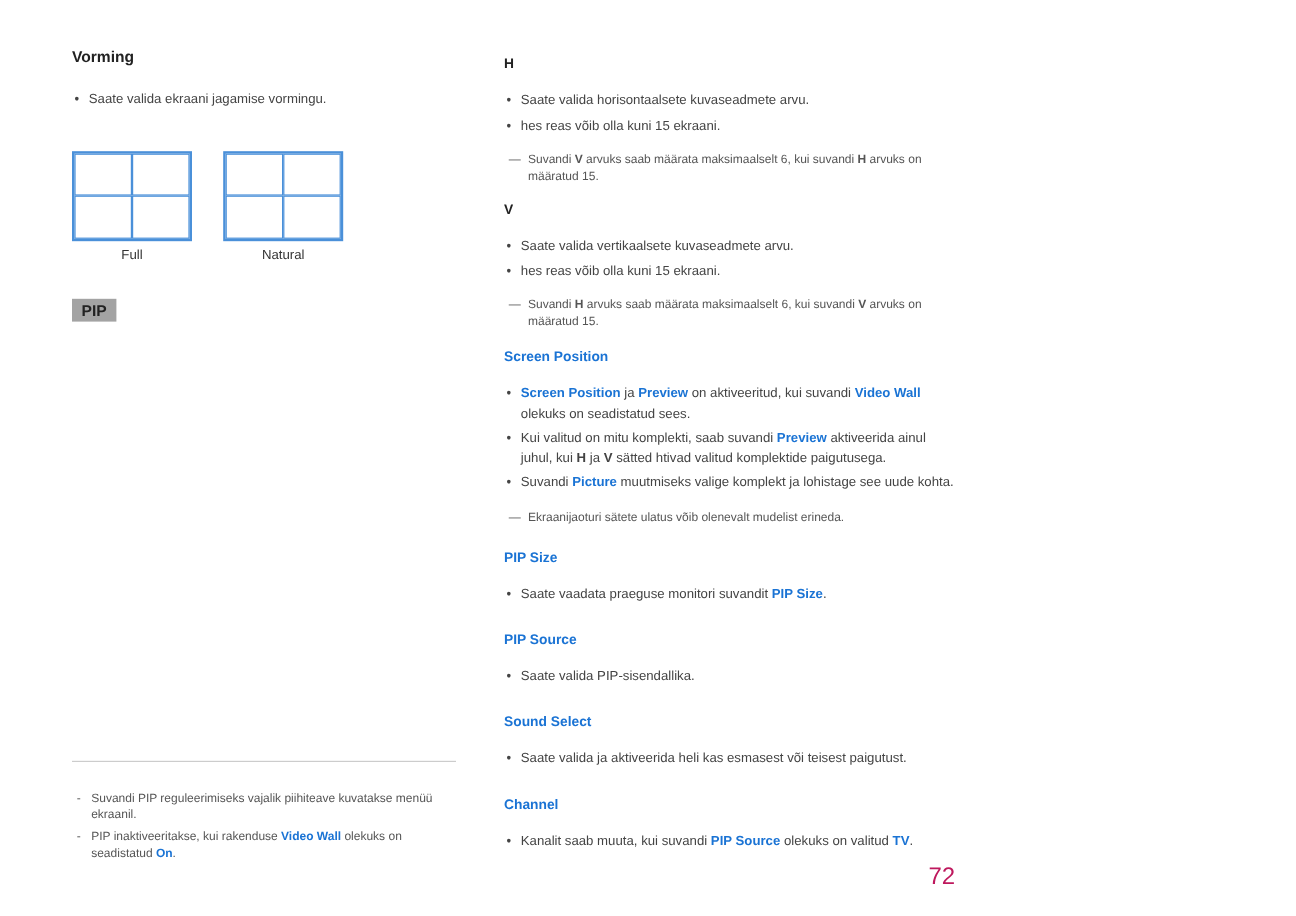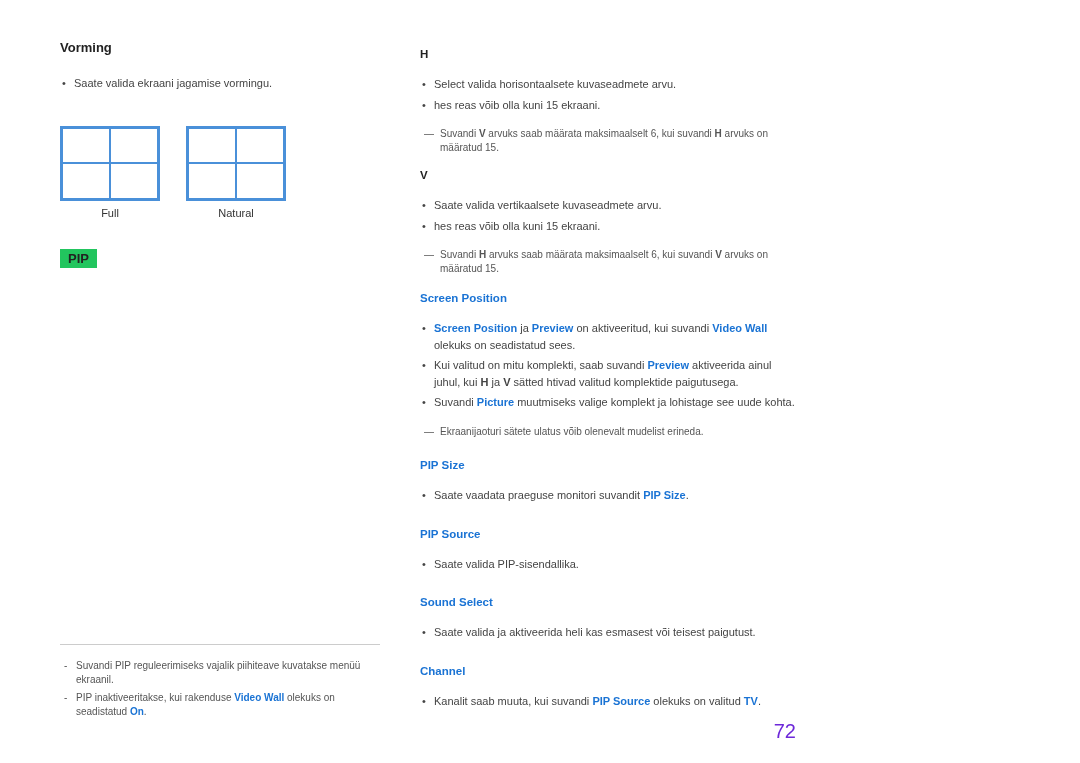--- a/index.html
+++ b/index.html
@@ -212,7 +212,7 @@
 
     <div class="h-v-label">H</div>
     <ul class="bullet-list">
-      <li>Select valida horisontaalsete kuvaseadmete arvu.</li>
+      <li>Saate valida horisontaalsete kuvaseadmete arvu.</li>
       <li>hes reas võib olla kuni 15 ekraani.</li>
     </ul>
     <div class="note-line">

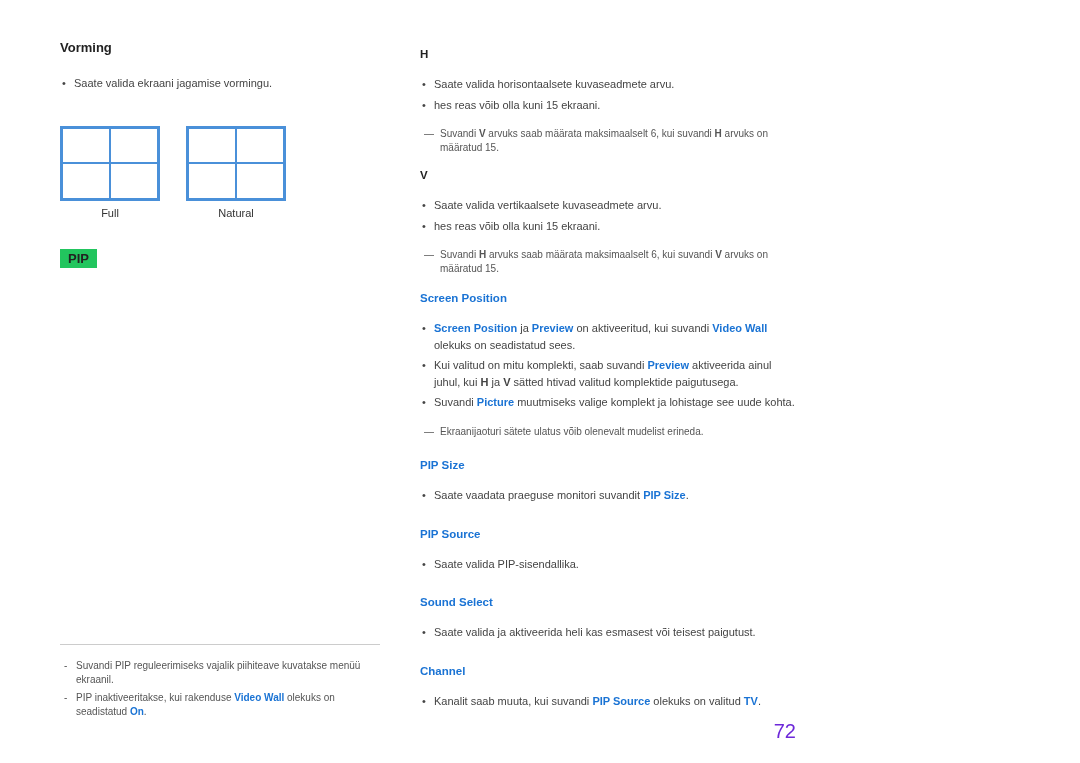--- a/index.html
+++ b/index.html
@@ -90,7 +90,7 @@
       font-weight: bold;
     }
     .yellow-bg {
-      background: #22c55e;
+      background: #a3a3a3;
       color: #222;
       font-weight: bold;
       font-size: 13px;

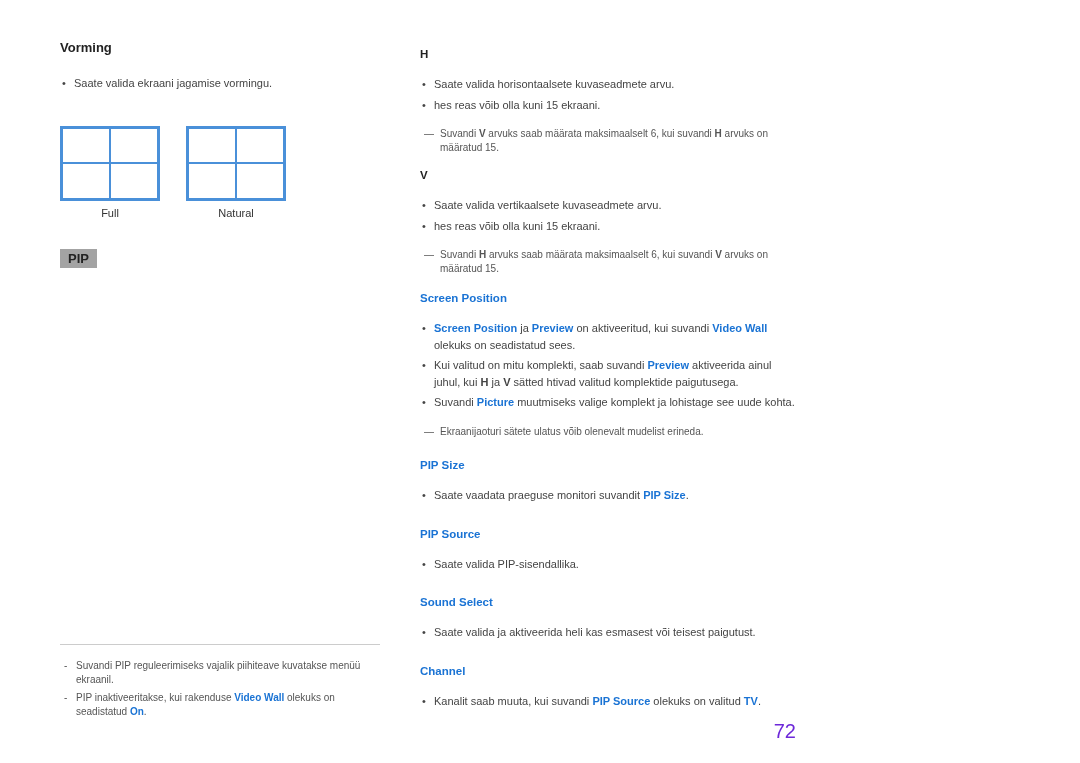--- a/index.html
+++ b/index.html
@@ -135,7 +135,7 @@
     }
     .footnotes-bottom {
       margin-top: auto;
-      padding-top: 14px;
+      padding-top: 24px;
       border-top: 1px solid #ccc;
     }
     .footnote-item {

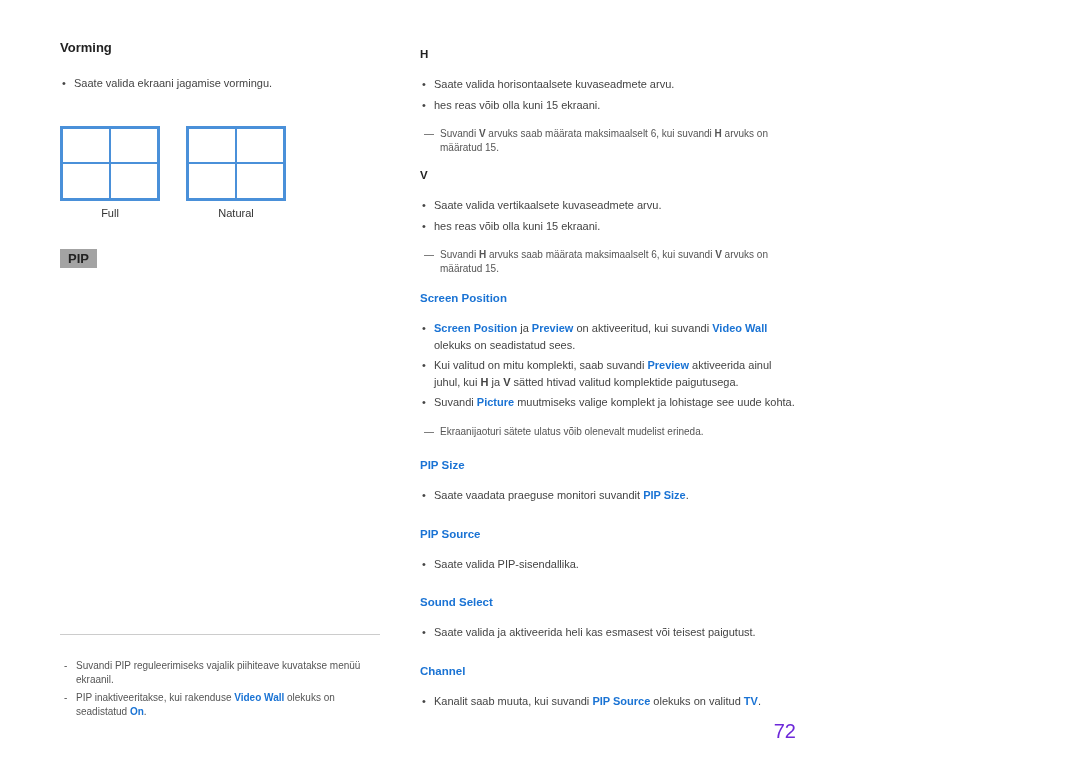--- a/index.html
+++ b/index.html
@@ -156,7 +156,7 @@
       bottom: 20px;
       right: 60px;
       font-size: 20px;
-      color: #6d28d9;
+      color: #be185d;
       font-weight: normal;
     }
   </style>

